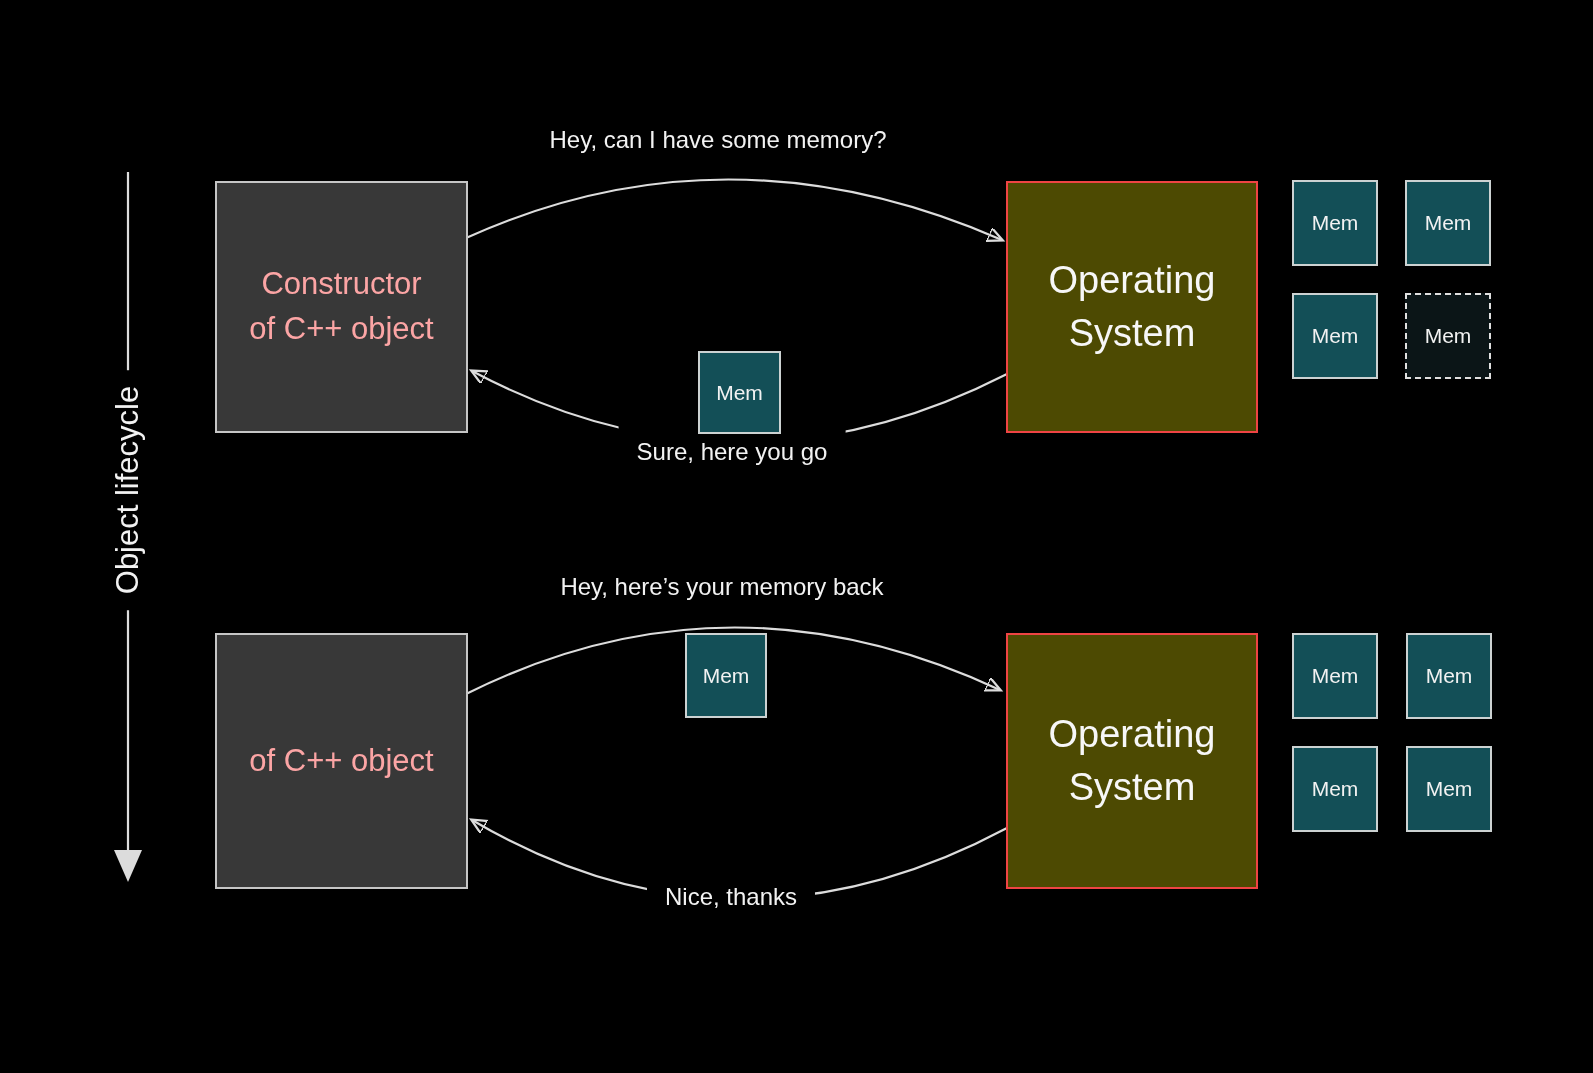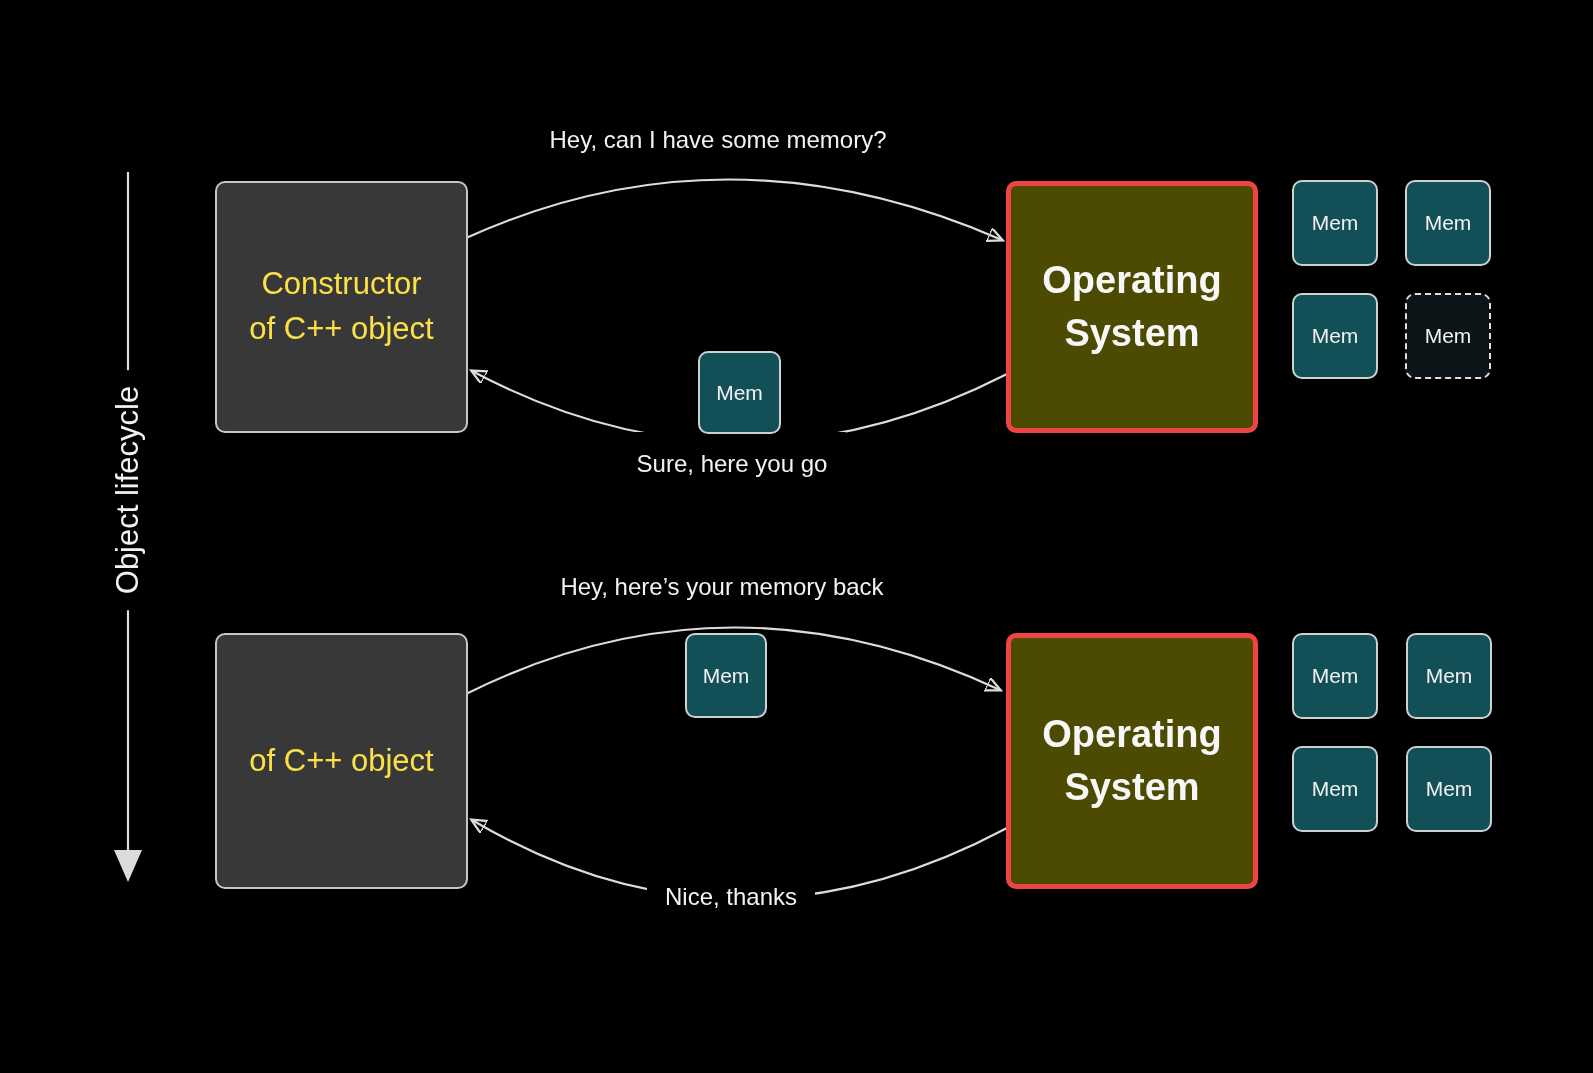--- a/index.html
+++ b/index.html
@@ -34,7 +34,6 @@
     text-align: center;
     box-sizing: border-box;
     z-index: 2;
-    border-radius: 10px;
   }
   .actor-box {
     background: #383838;

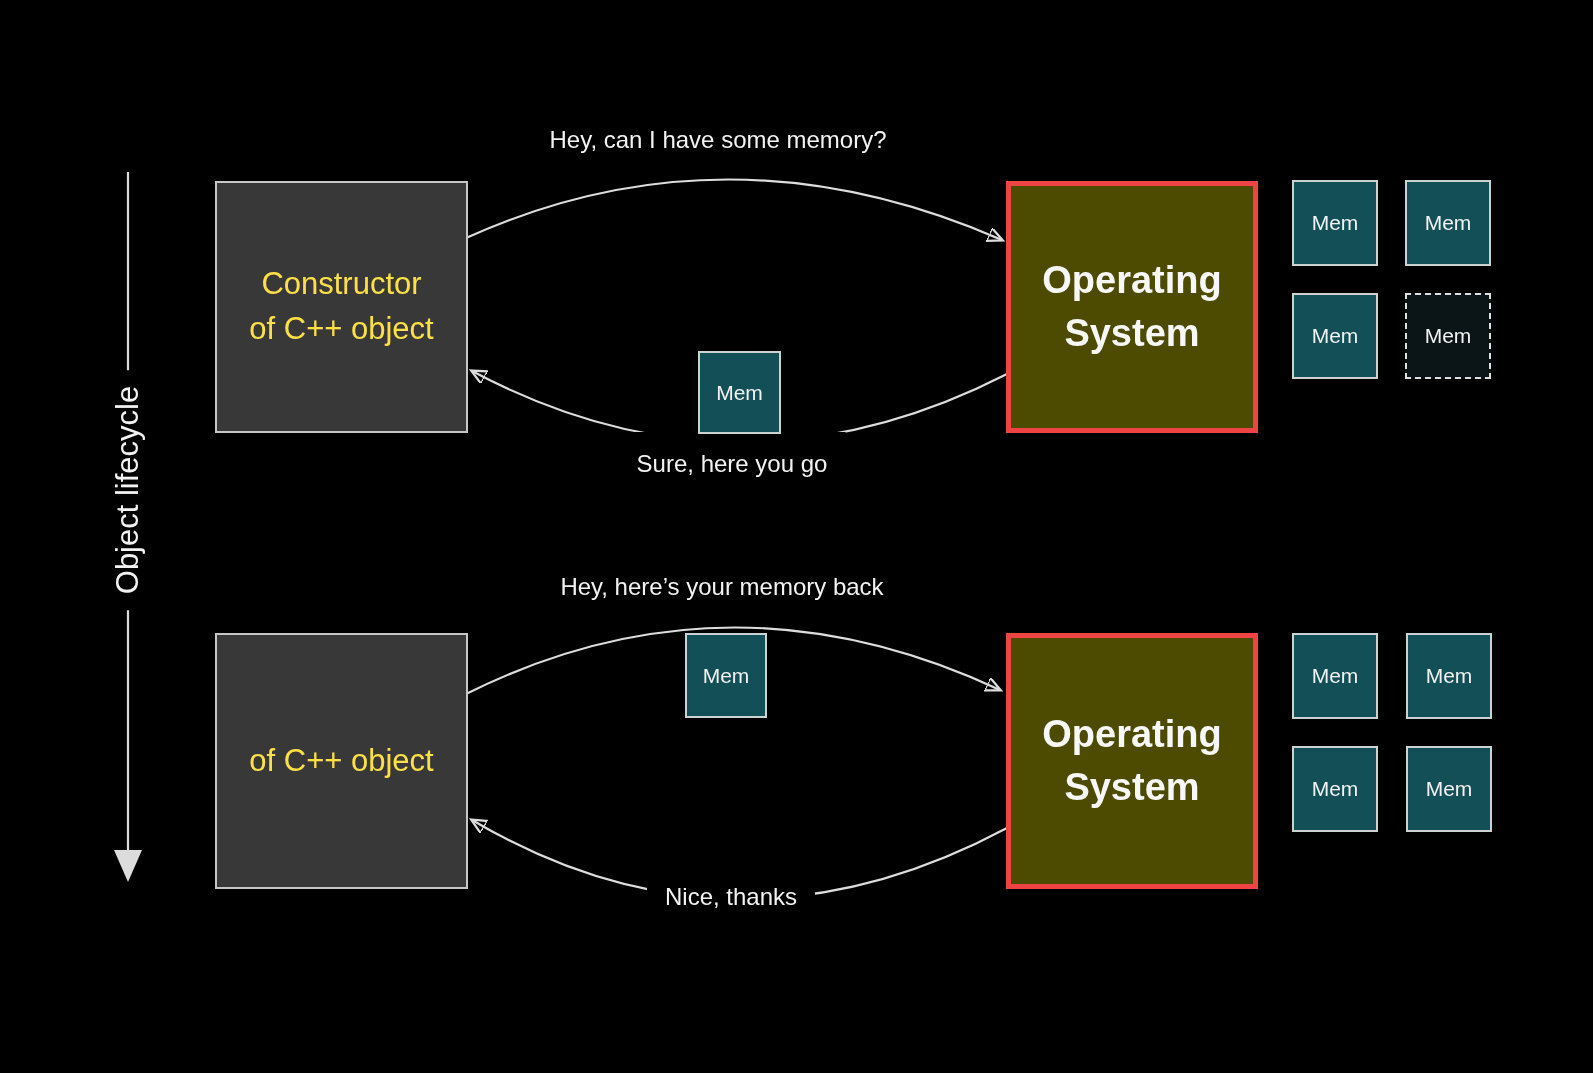--- a/index.html
+++ b/index.html
@@ -40,7 +40,7 @@
     border: 2px solid #c6c6c6;
     font-size: 31px;
     line-height: 1.45;
-    color: #fde047;
+    color: #fca5a5;
   }
   .os-box {
     background: #4d4a02;

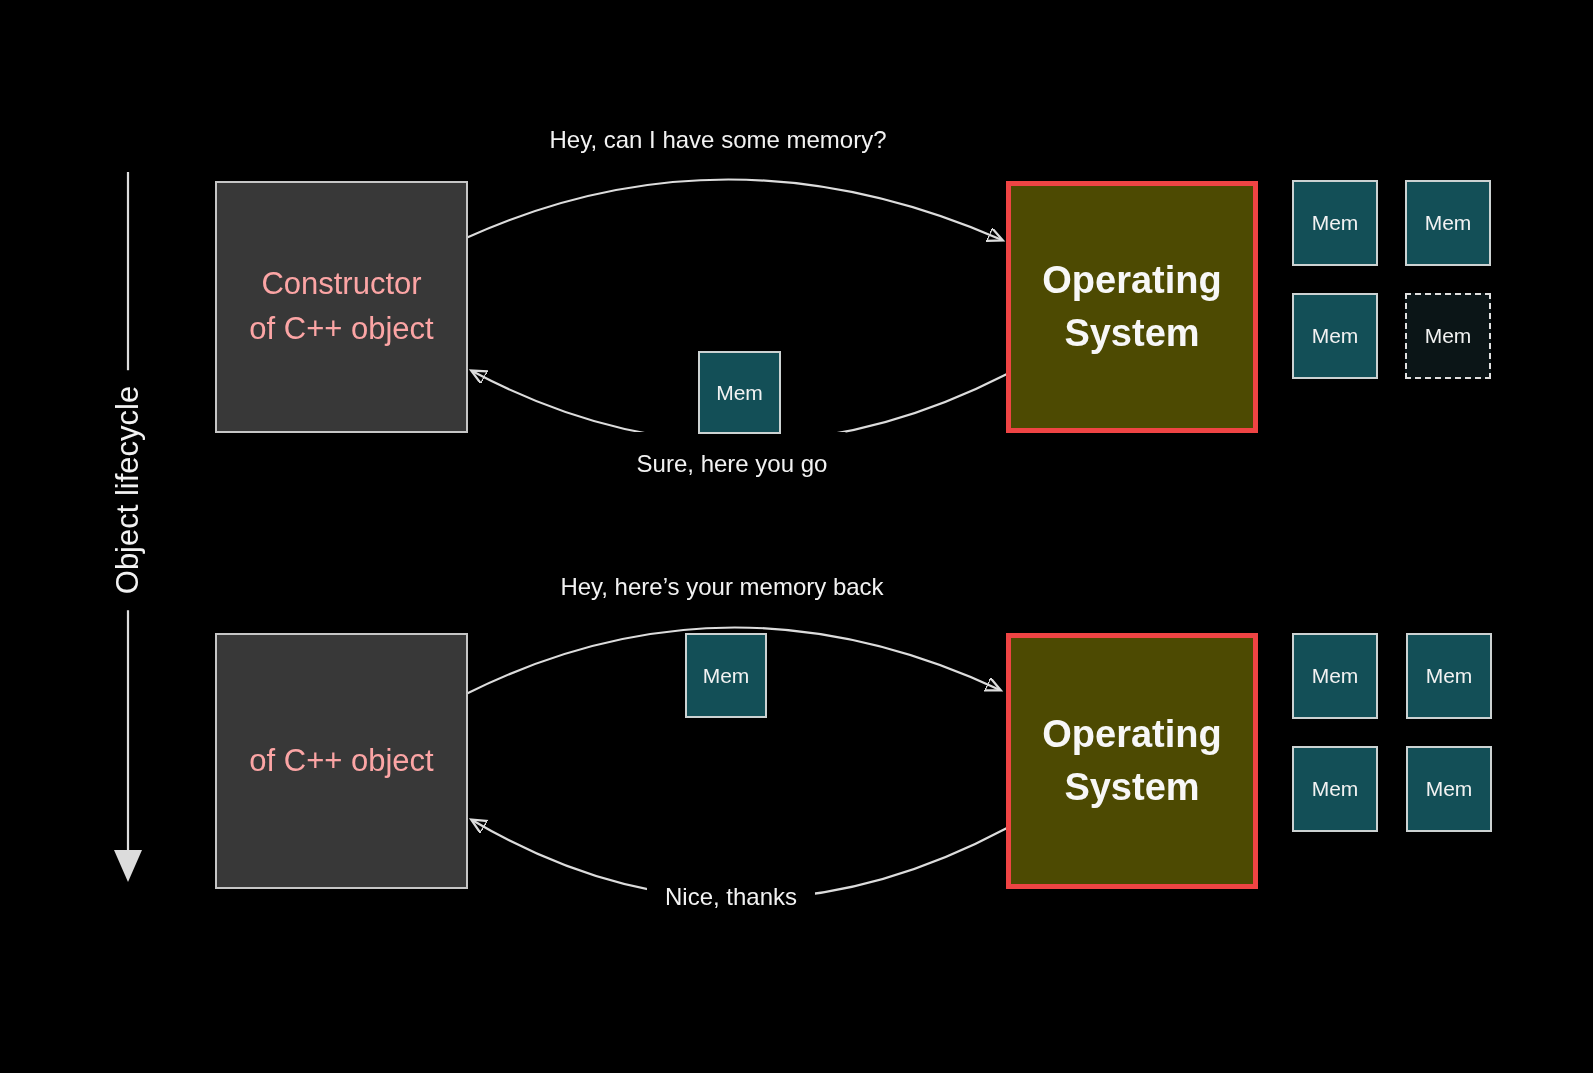--- a/index.html
+++ b/index.html
@@ -44,11 +44,10 @@
   }
   .os-box {
     background: #4d4a02;
-    border: 5px solid #ef4444;
+    border: 2px solid #ef4444;
     font-size: 38px;
     line-height: 1.4;
     color: #f7f7f7;
-    font-weight: bold;
   }
   .mem-box {
     background: #134f57;

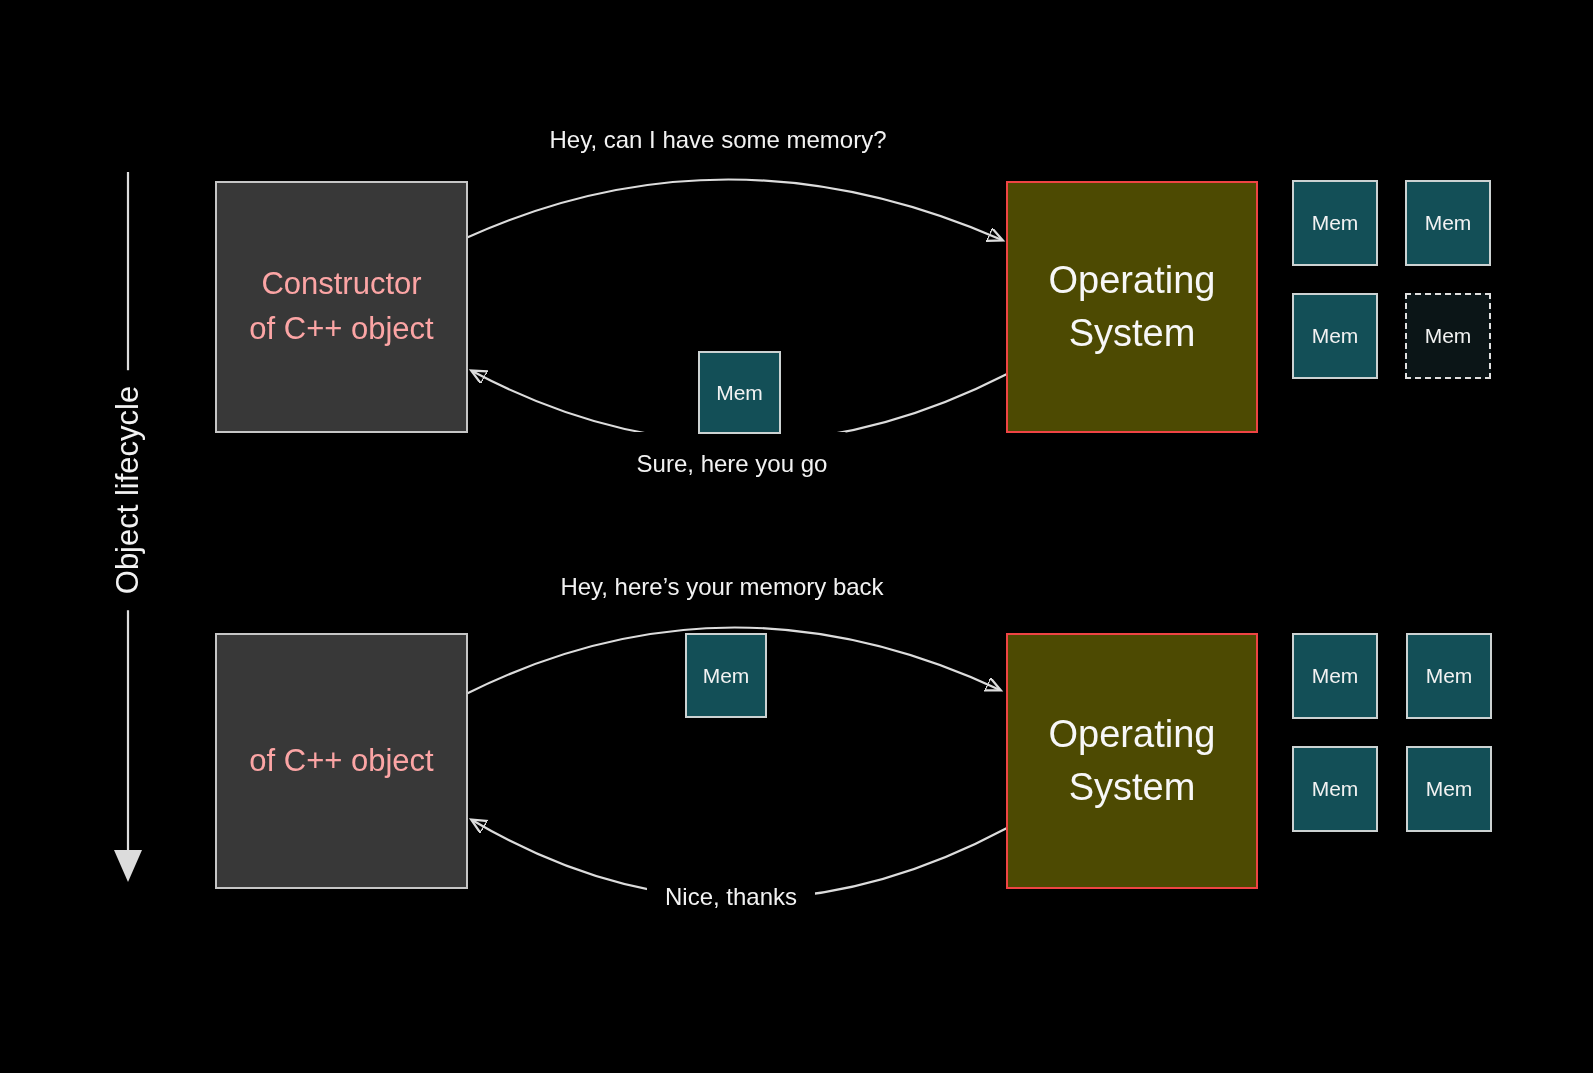--- a/index.html
+++ b/index.html
@@ -127,7 +127,7 @@
   </div>
 
   <div class="speech" style="left:718px; top:108px;">Hey, can I have some memory?</div>
-  <div class="speech" style="left:732px; top:432px;">Sure, here you go</div>
+  <div class="speech" style="left:732px; top:420px;">Sure, here you go</div>
 
   <div class="box mem-box" style="left:698px; top:351px; width:83px; height:83px;">
     <span>Mem</span>

